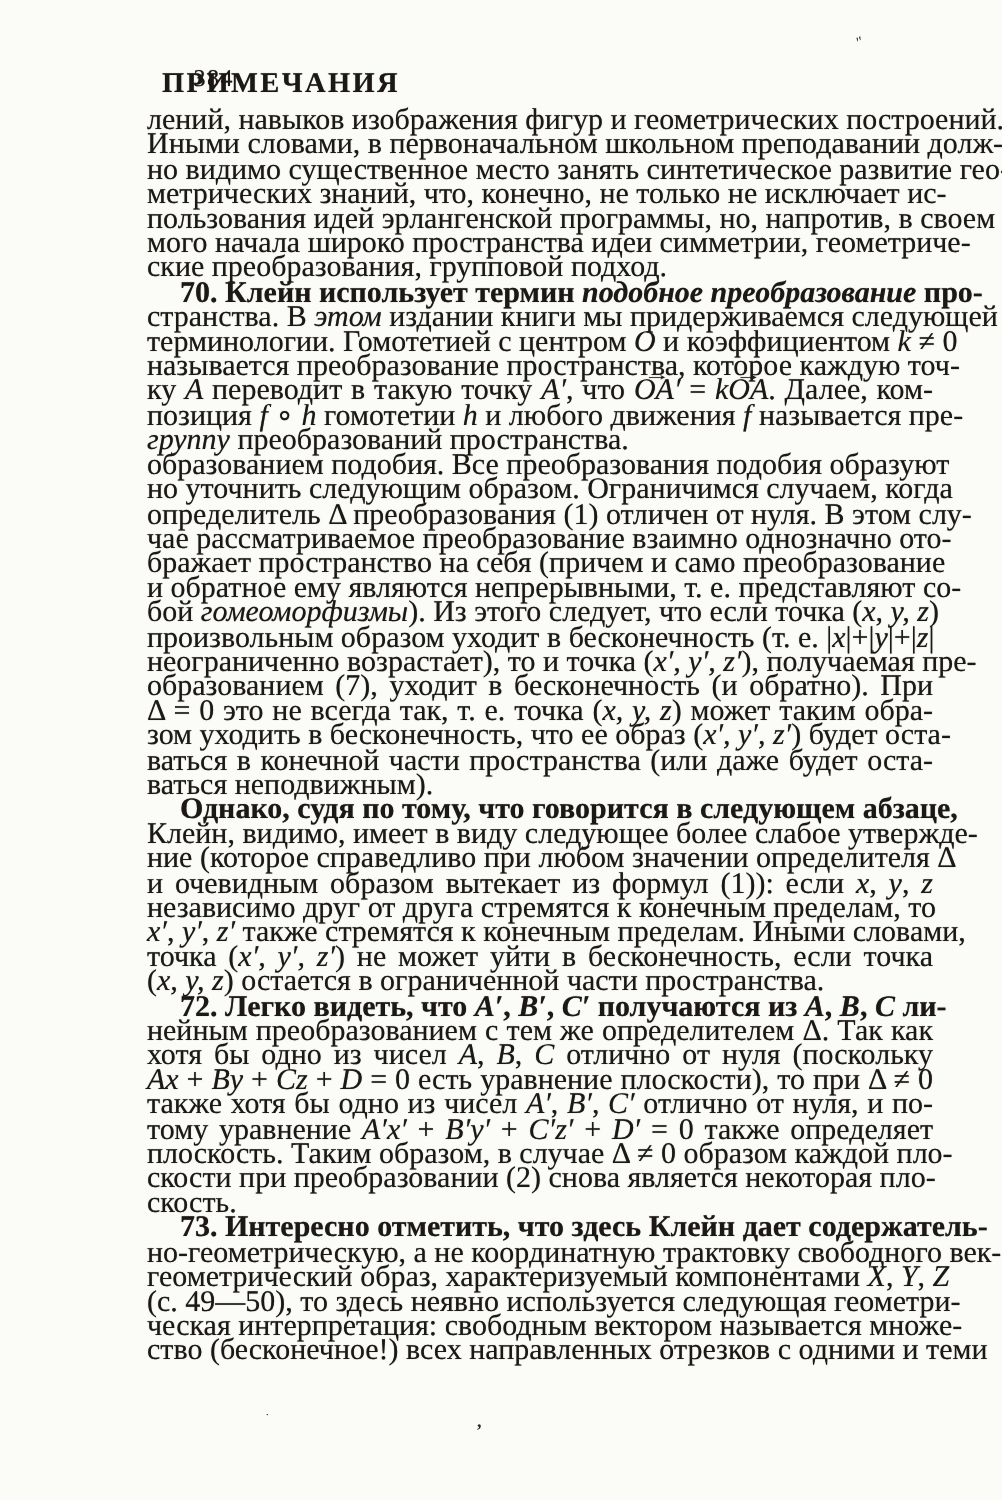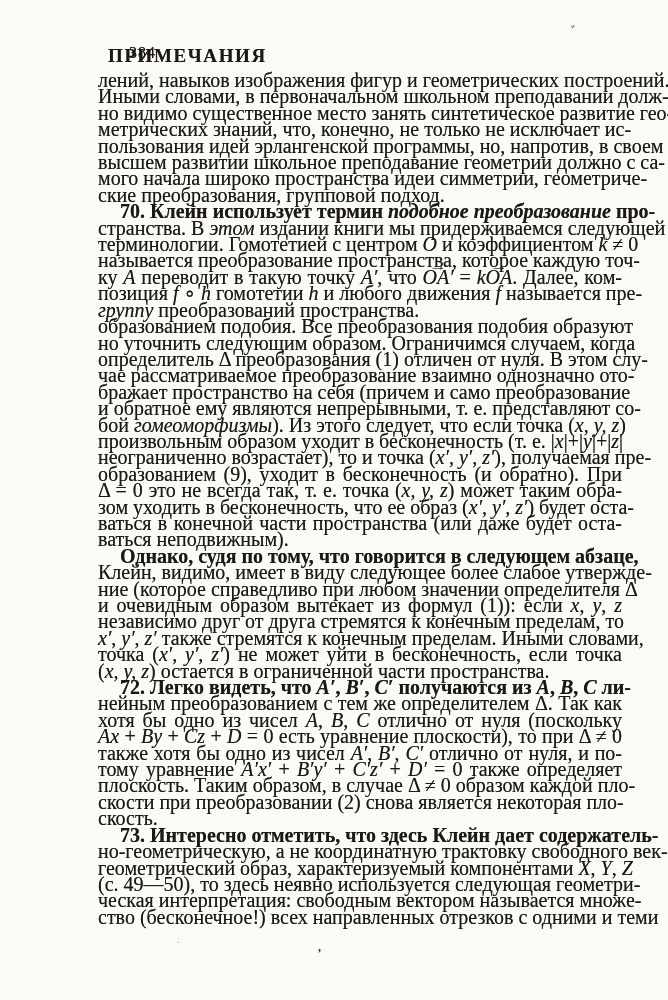--- a/index.html
+++ b/index.html
@@ -73,7 +73,6 @@
         <div class="line">но видимо существенное место занять синтетическое развитие гео-</div>
         <div class="line">метрических знаний, что, конечно, не только не исключает ис-</div>
         <div class="line">пользования идей эрлангенской программы, но, напротив, в своем</div>
-        <div class="line">высшем развитии школьное преподавание геометрии должно с са-</div>
         <div class="line">мого начала широко пространства идеи симметрии, геометриче-</div>
         <div class="line last">ские преобразования, групповой подход.</div>
       </div>

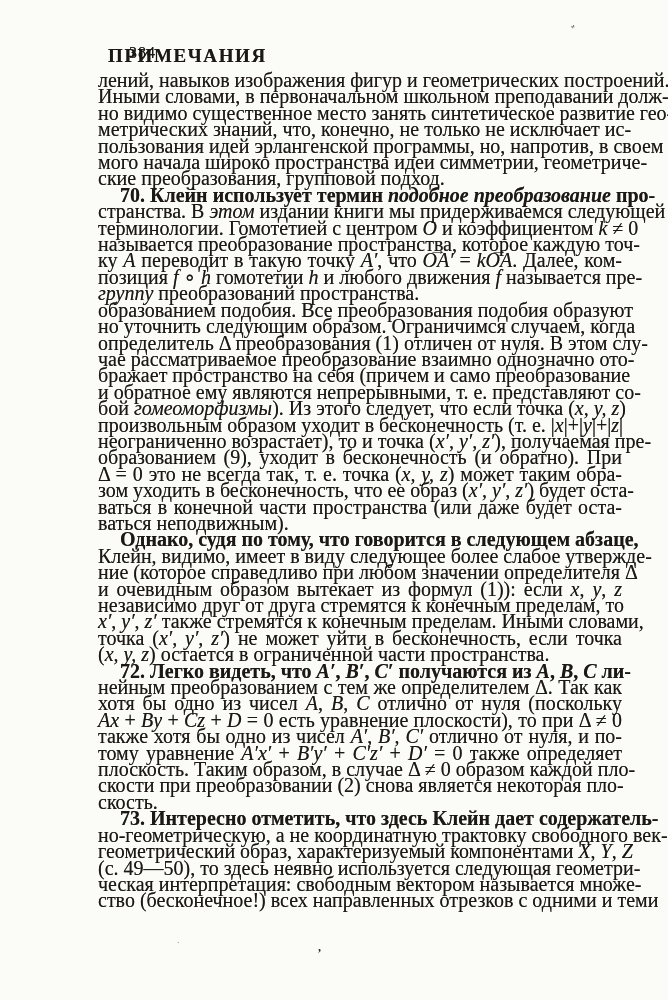--- a/index.html
+++ b/index.html
@@ -95,7 +95,7 @@
         <div class="line">бой <i>гомеоморфизмы</i>). Из этого следует, что если точка (<i>x, y, z</i>)</div>
         <div class="line">произвольным образом уходит в бесконечность (т. е. |<i>x</i>|+|<i>y</i>|+|<i>z</i>|</div>
         <div class="line">неограниченно возрастает), то и точка (<i>x′, y′, z′</i>), получаемая пре-</div>
-        <div class="line">образованием (9), уходит в бесконечность (и обратно). При</div>
+        <div class="line">образованием (7), уходит в бесконечность (и обратно). При</div>
         <div class="line">Δ = 0 это не всегда так, т. е. точка (<i>x, y, z</i>) может таким обра-</div>
         <div class="line">зом уходить в бесконечность, что ее образ (<i>x′, y′, z′</i>) будет оста-</div>
         <div class="line">ваться в конечной части пространства (или даже будет оста-</div>

